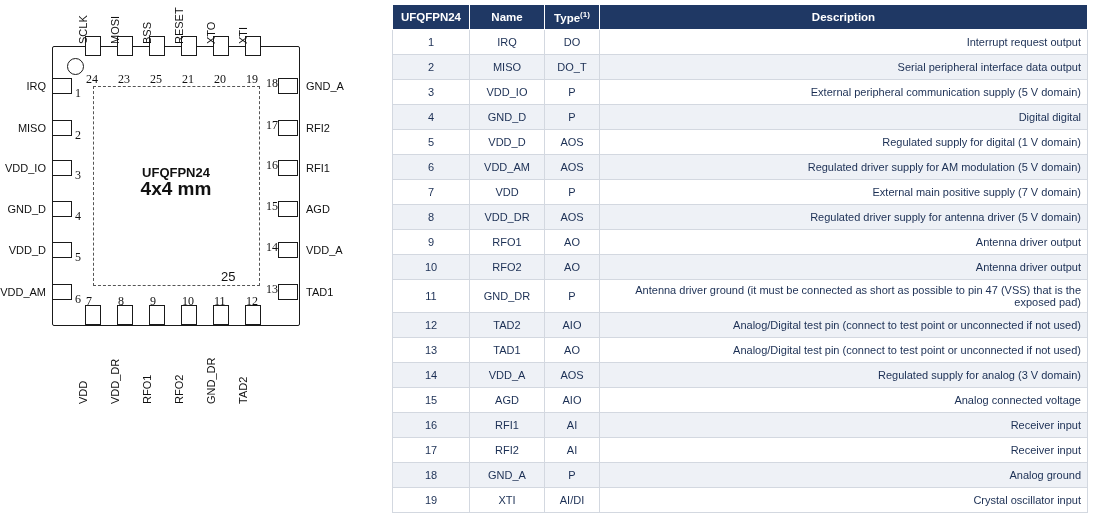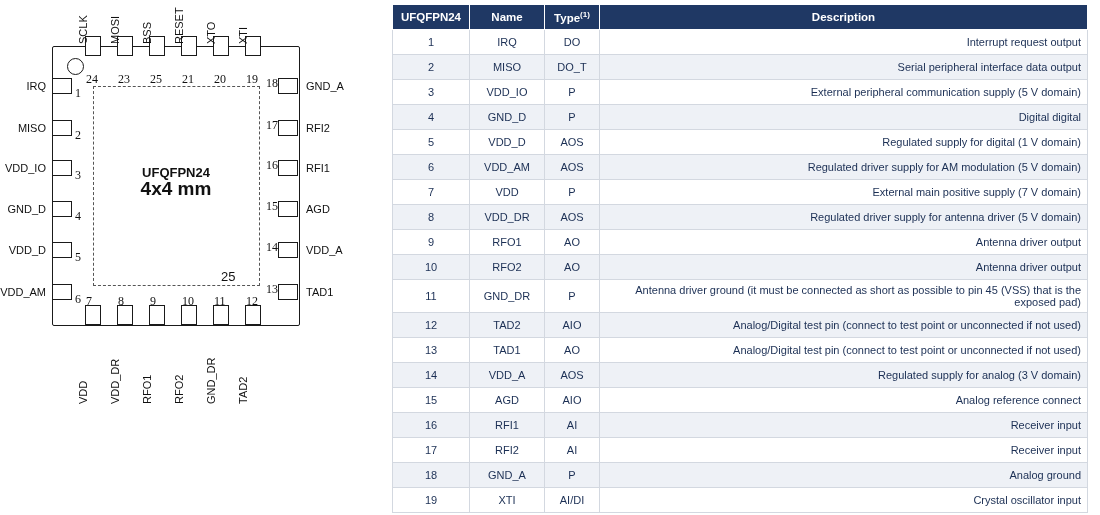--- a/index.html
+++ b/index.html
@@ -328,7 +328,7 @@
           <td class="num">11</td>
           <td class="name">GND_DR</td>
           <td class="type">P</td>
-          <td class="desc">Antenna driver ground (it must be connected as short as possible to pin 45 (VSS) that is the exposed pad)</td>
+          <td class="desc">Antenna driver ground (it must be connected as short as possible to pin 47 (VSS) that is the exposed pad)</td>
         </tr>
         <tr class="alt">
           <td class="num">12</td>

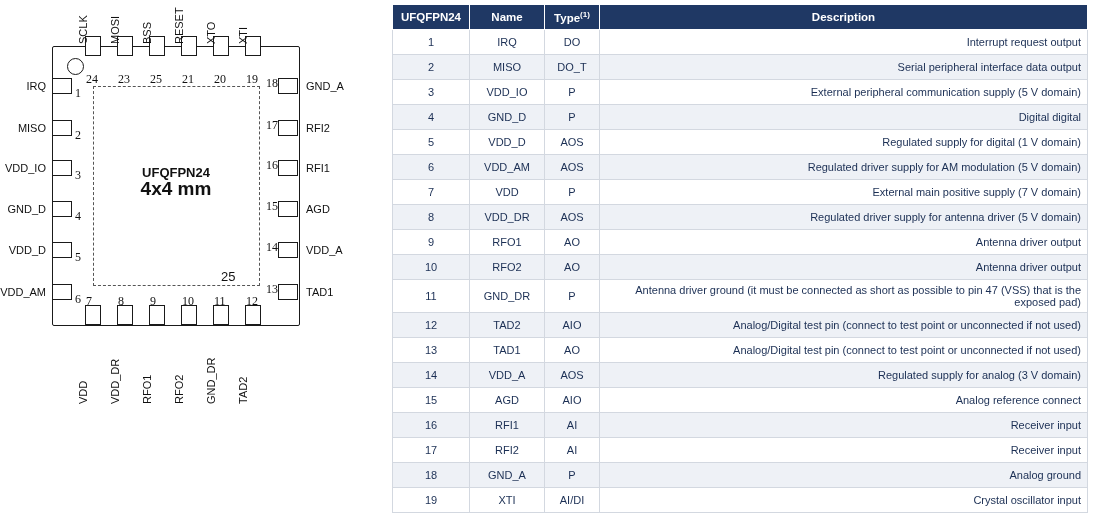--- a/index.html
+++ b/index.html
@@ -352,7 +352,7 @@
           <td class="num">15</td>
           <td class="name">AGD</td>
           <td class="type">AIO</td>
-          <td class="desc">Analog reference connect</td>
+          <td class="desc">Analog connected voltage</td>
         </tr>
         <tr class="alt">
           <td class="num">16</td>

